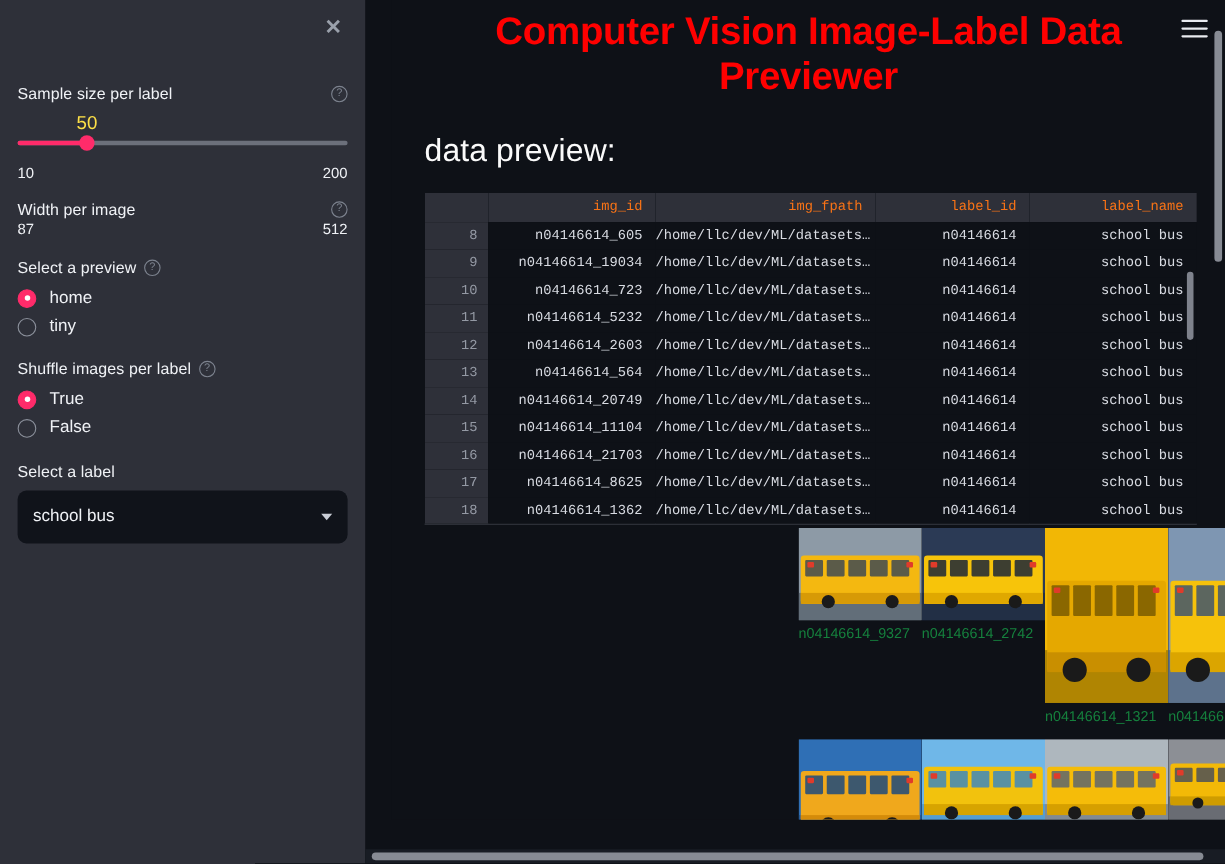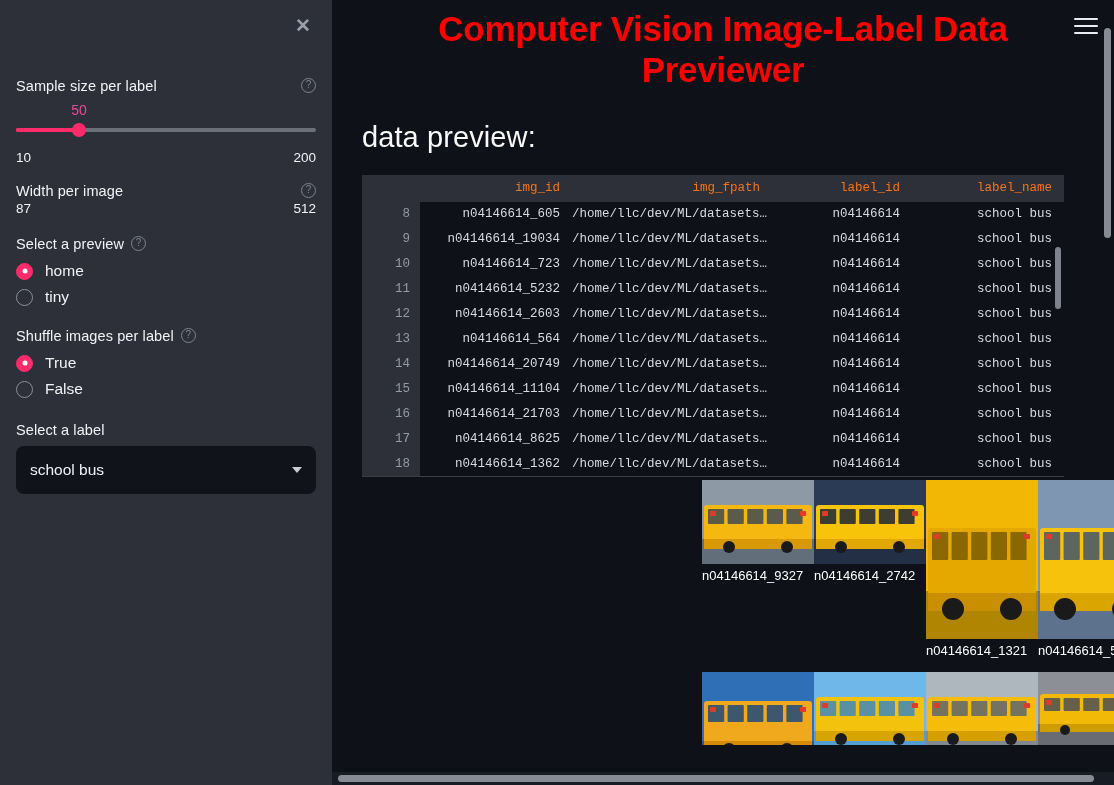--- a/index.html
+++ b/index.html
@@ -87,7 +87,7 @@
   
   #main {
     flex: 1 1 auto; height: 745px; position: relative;
-    background: #0e1117; overflow: hidden;
+    background: #0e1117; overflow: hidden; margin-left: 24px;
   }
   #hamburger {
     position: absolute; top: 16px; right: 16px;

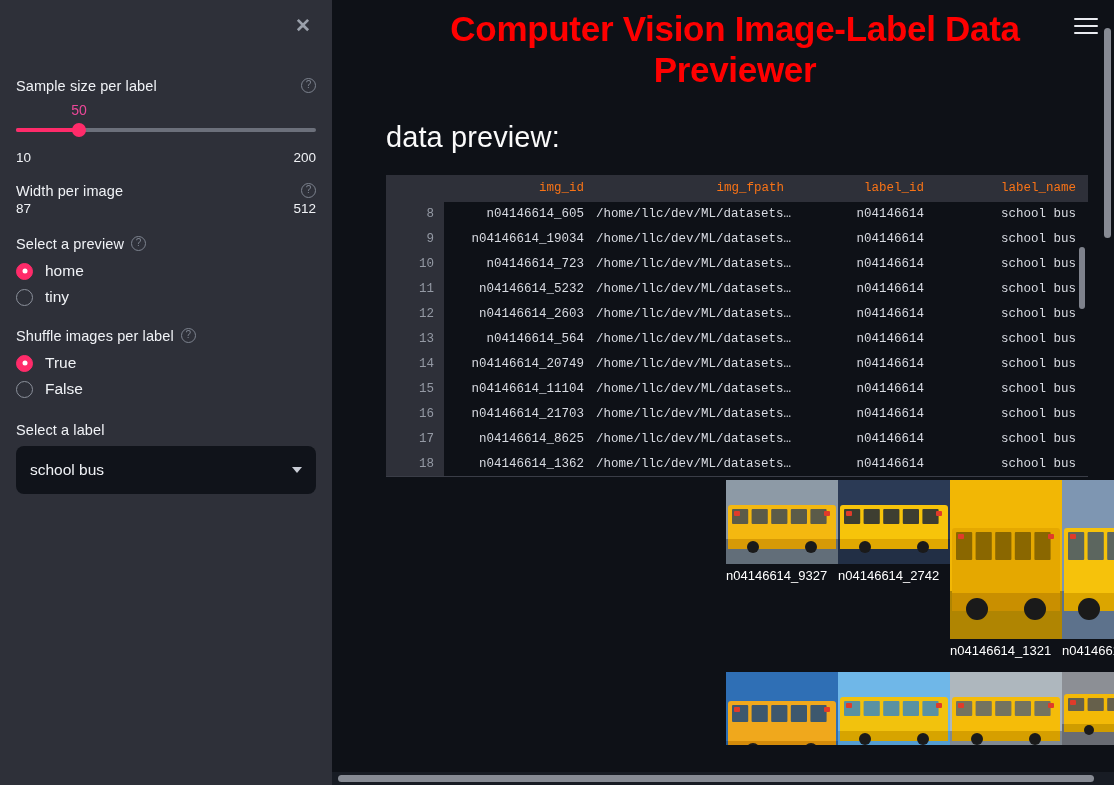--- a/index.html
+++ b/index.html
@@ -40,7 +40,7 @@
   
   .slider-wrap { position: relative; margin-top: 8px; height: 46px; }
   .slider-value {
-    position: absolute; top: 0; font-size: 14px; color: #ec4899;
+    position: absolute; top: 0; font-size: 17px; color: #fde047;
     transform: translateX(-50%); font-family: "Liberation Sans", sans-serif;
   }
   .track {

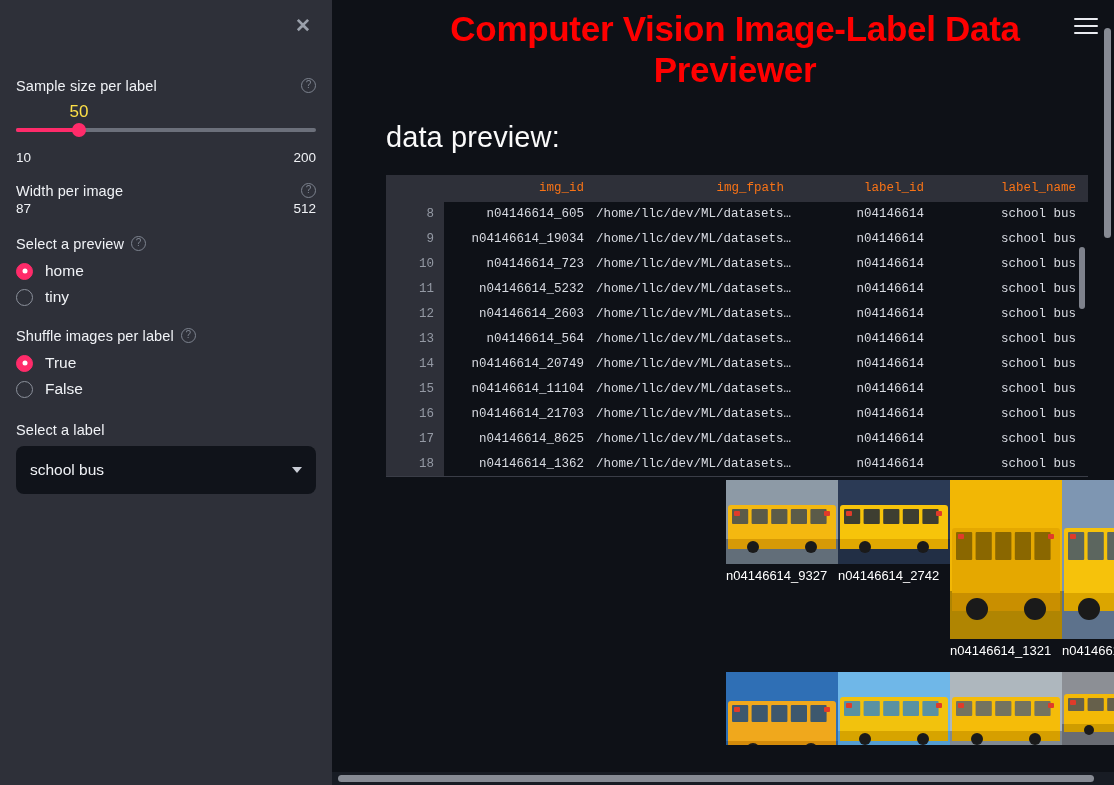--- a/index.html
+++ b/index.html
@@ -142,7 +142,7 @@
   .cell { position: relative; margin-right: 0; }
   .thumb { display: block; width: 112px; }
   .cap {
-    color: #ffffff; font-size: 13px; white-space: nowrap;
+    color: #15803d; font-size: 13px; white-space: nowrap;
     margin-top: 4px; font-family: "Liberation Sans", sans-serif;
   }
 

